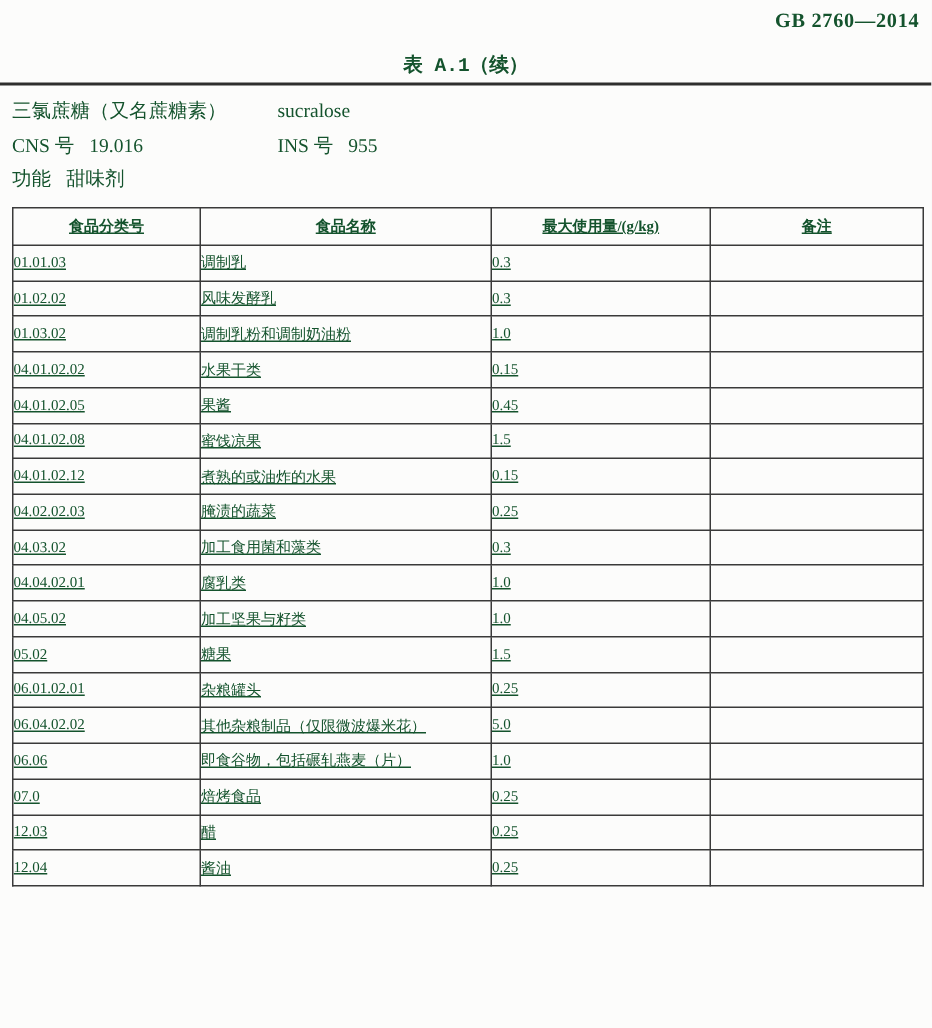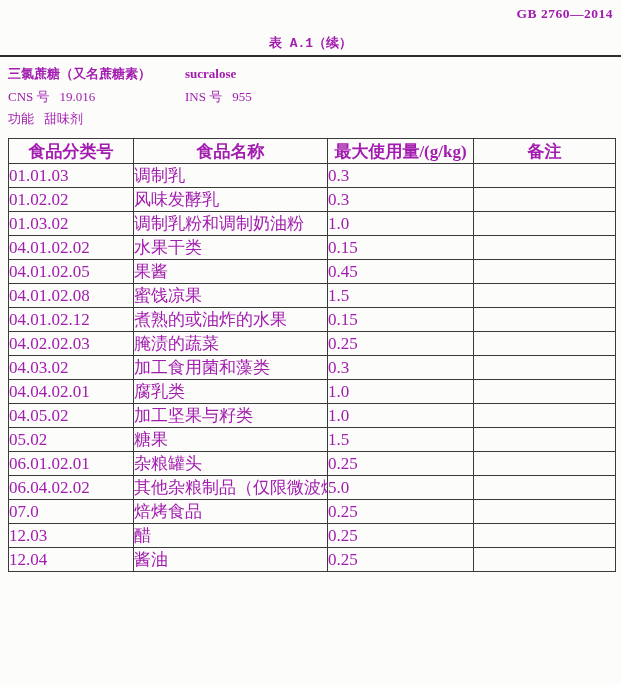--- a/index.html
+++ b/index.html
@@ -12,7 +12,7 @@
     position: relative;
     width: 621px; height: 685px;
     background: #fcfcfb;
-    color: #a21caf;
+    color: #14532d;
     overflow: hidden;
   }
   .doc-number {

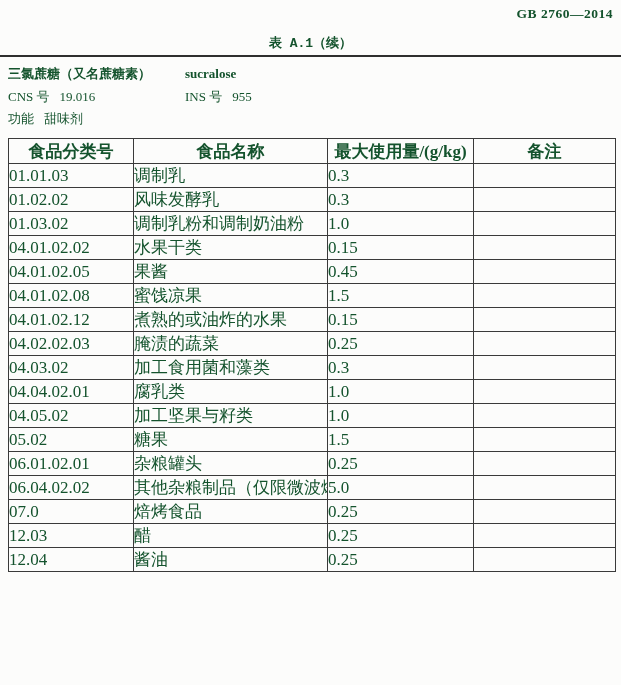--- a/index.html
+++ b/index.html
@@ -53,7 +53,7 @@
     position: absolute;
     left: 177px; top: 0;
   }
-  .bold { font-weight: bold; text-align: right; }
+  .bold { font-weight: normal; text-align: right; }
   .label-gap { display: inline-block; margin-right: 10px; }
   table.food-table {
     position: absolute;

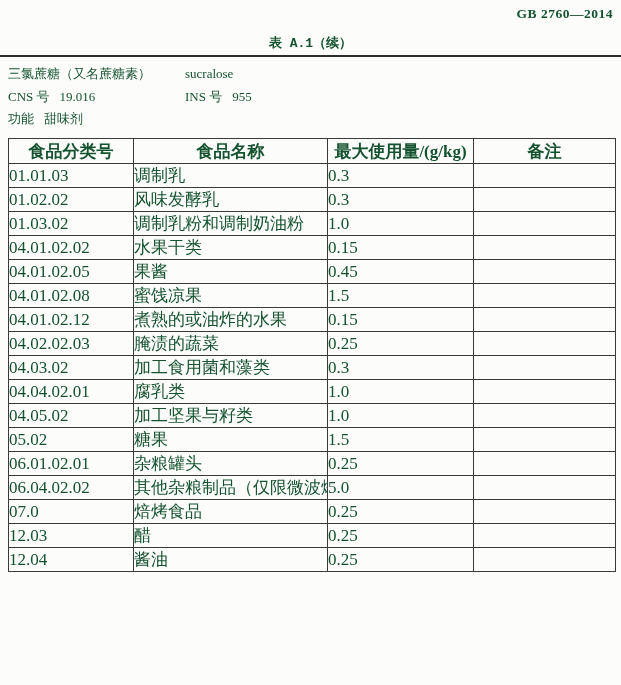--- a/index.html
+++ b/index.html
@@ -61,7 +61,8 @@
     width: 607px;
     border-collapse: collapse;
     table-layout: fixed;
-    font-size: 17px;
+    font-size: 10px;
+    text-decoration: underline;
   }
   table.food-table th, table.food-table td {
     border: 1px solid #3a3a3a;

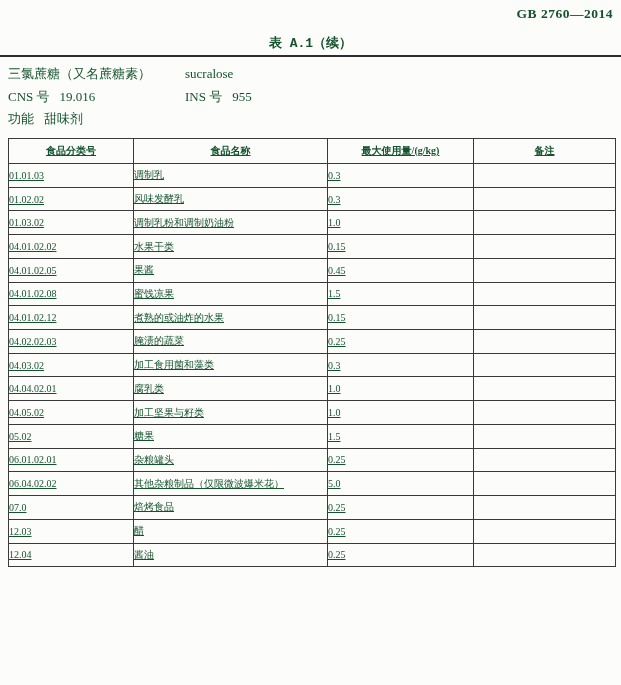--- a/index.html
+++ b/index.html
@@ -219,6 +219,12 @@
     <td class="cell-note"></td>
   </tr>
 
+  <tr>
+    <td class="cell-code">06.06</td>
+    <td class="cell-name">即食谷物，包括碾轧燕麦（片）</td>
+    <td class="cell-max">1.0</td>
+    <td class="cell-note"></td>
+  </tr>
 
 
   <tr>

